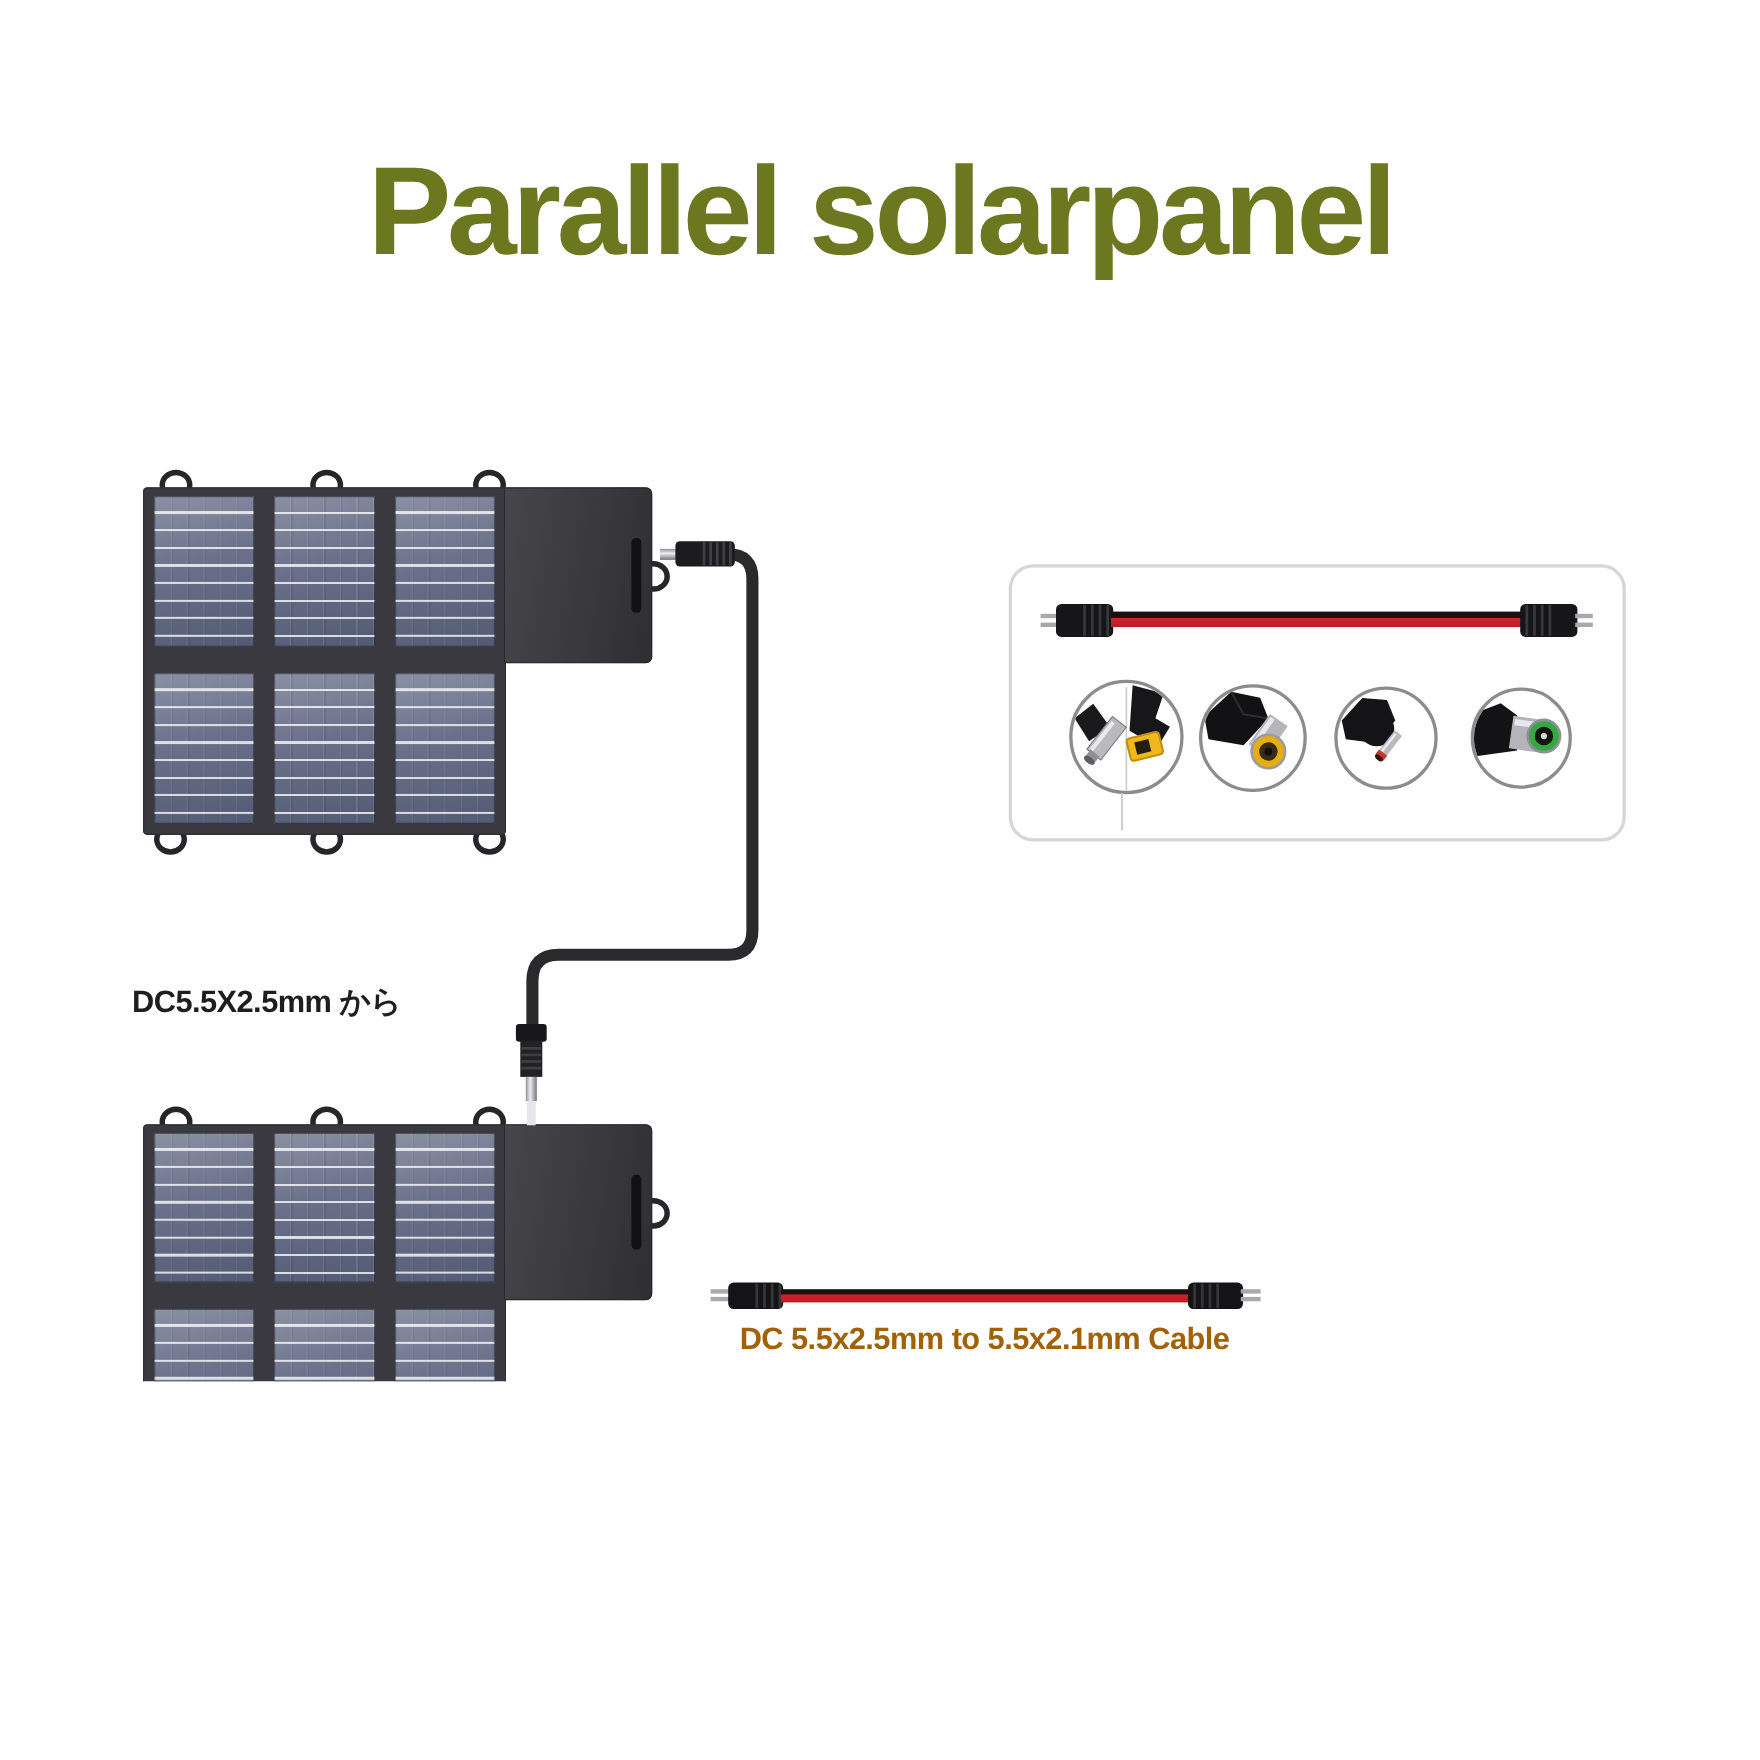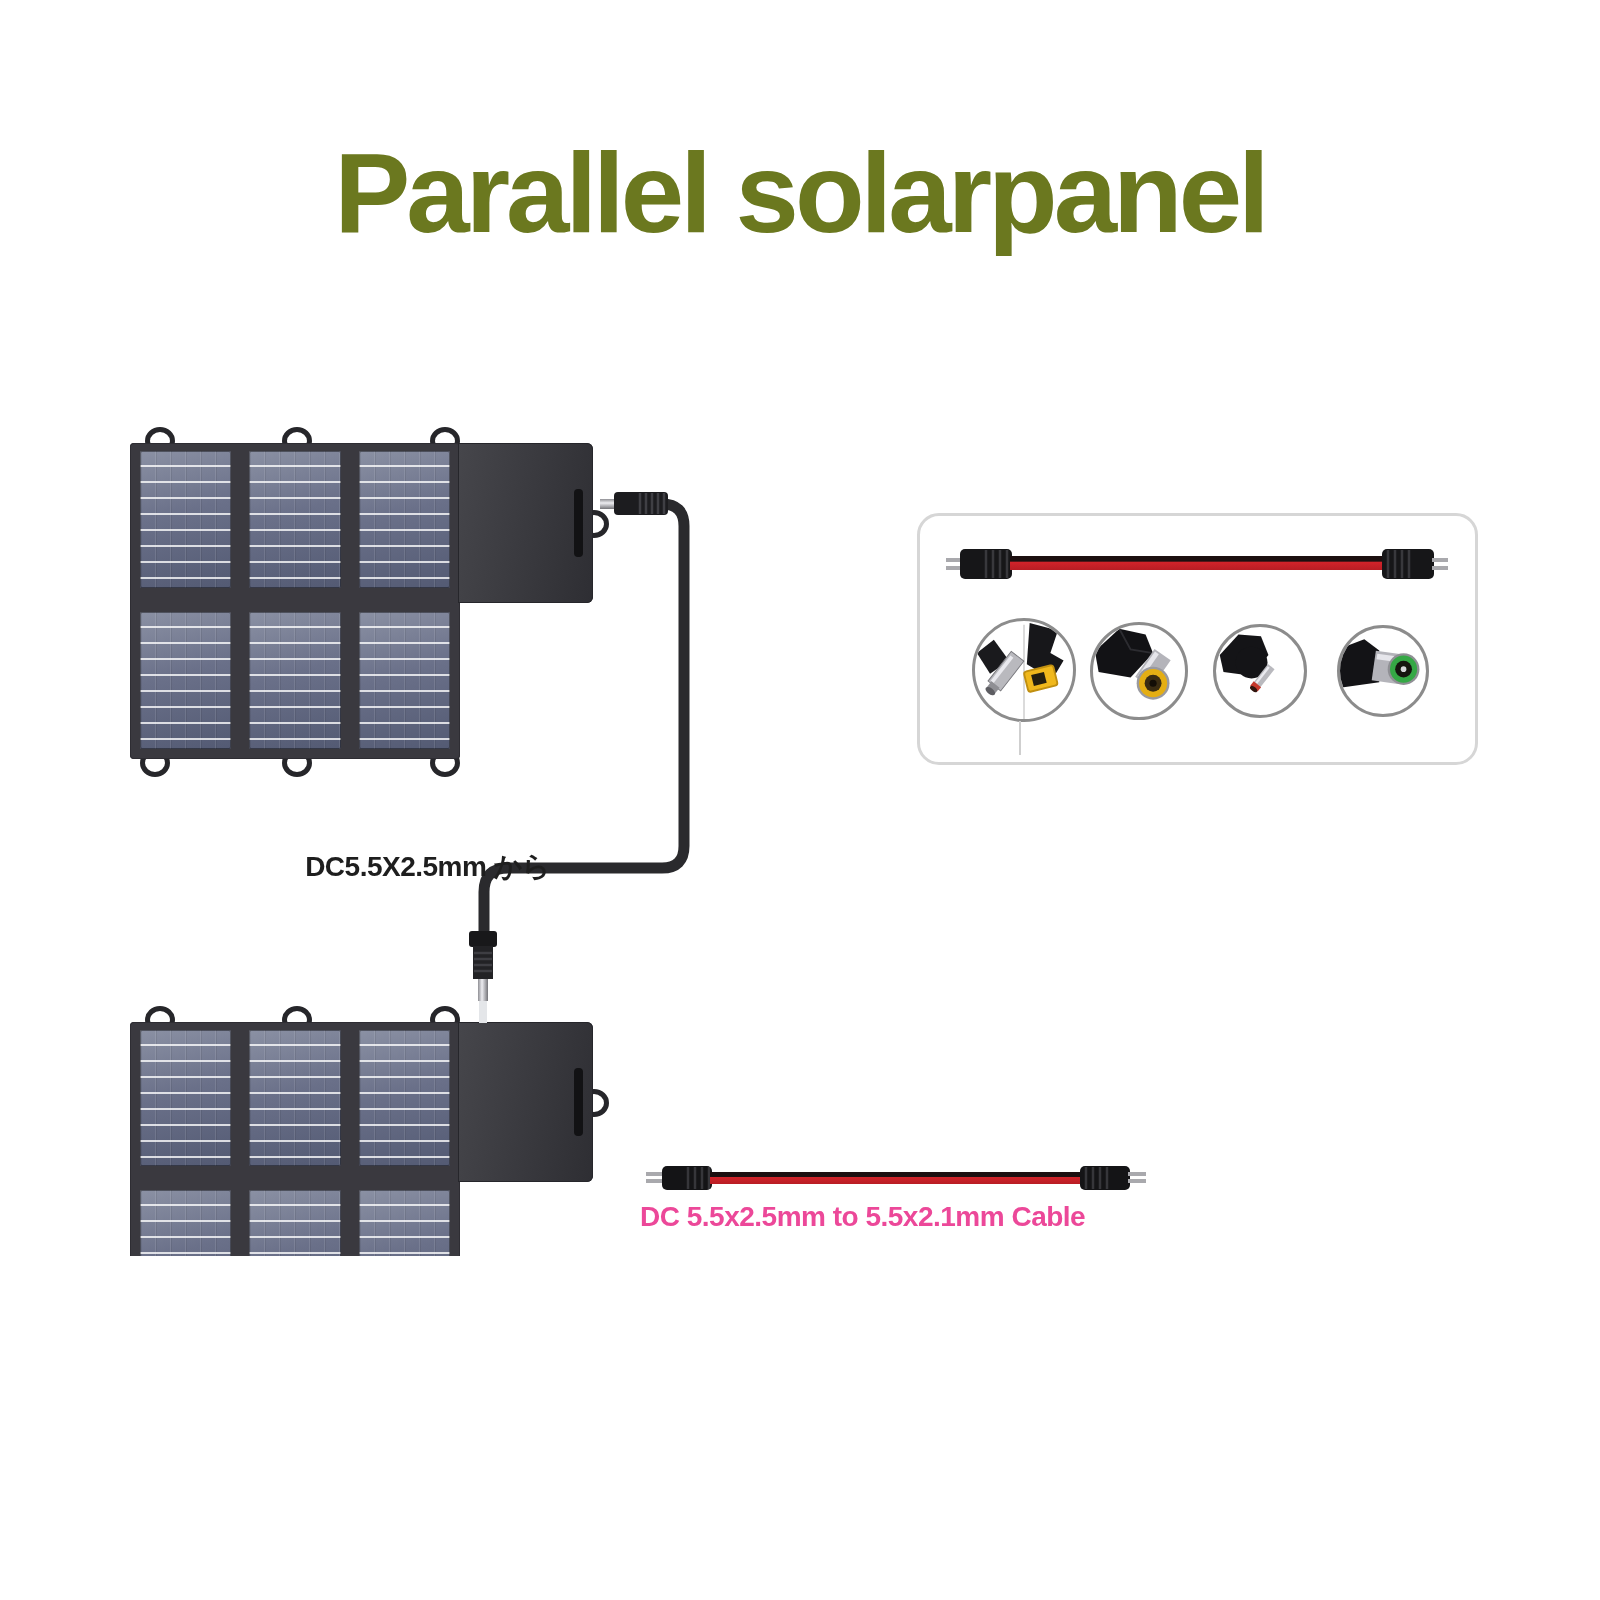--- a/index.html
+++ b/index.html
@@ -42,7 +42,7 @@
   }
   
   .adapter-label{
-    position:absolute;left:120px;top:848px;width:430px;text-align:right;z-index:4;
+    position:absolute;left:120px;top:892px;width:430px;text-align:left;z-index:4;
     font-weight:bold;font-size:28px;line-height:38px;letter-spacing:-0.5px;color:#1e1e1e;
   }
   .bottom-cable-label{

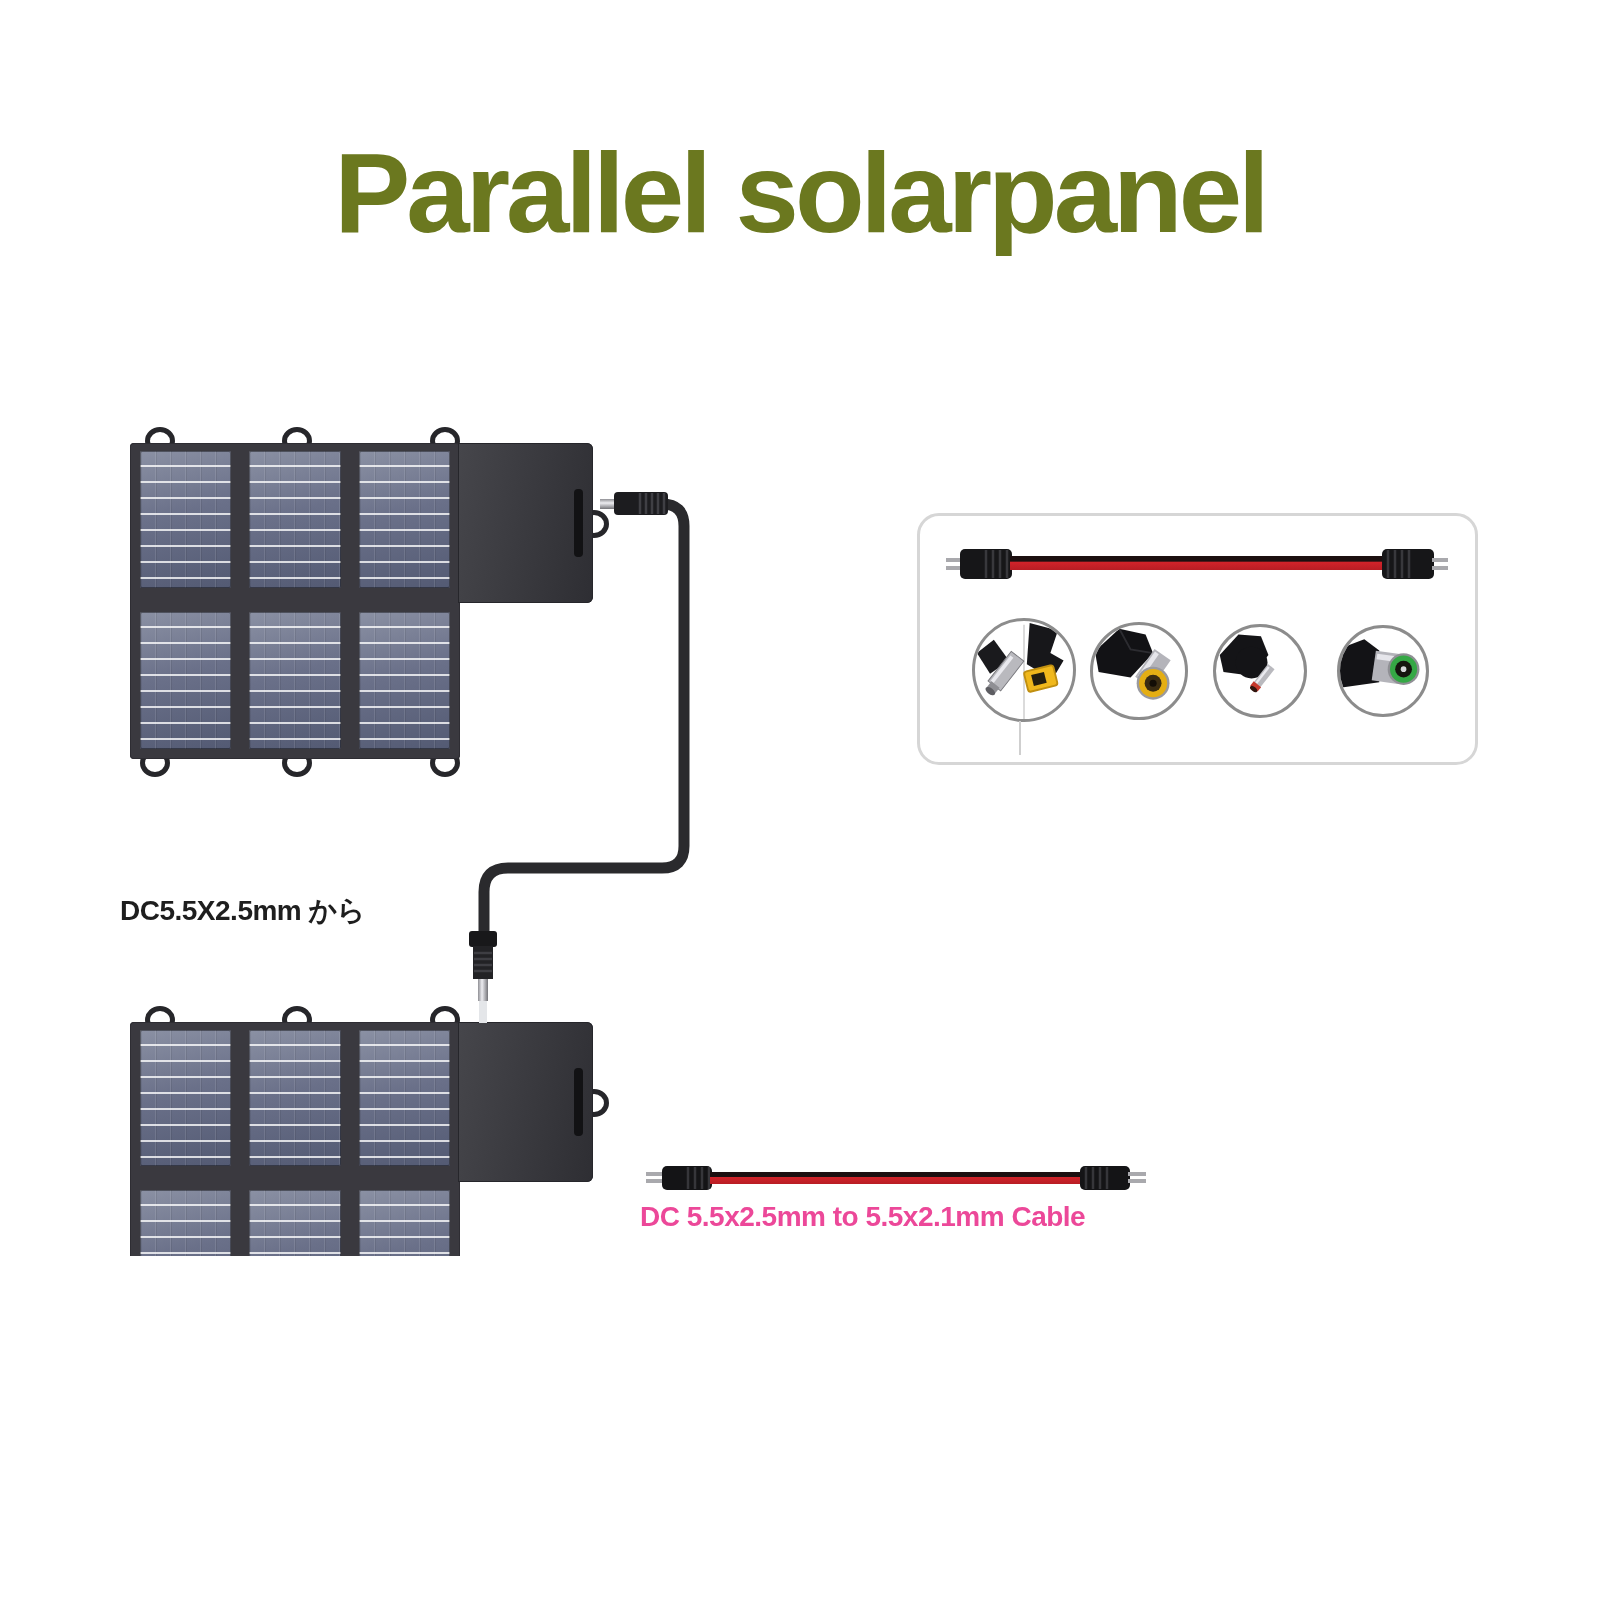--- a/index.html
+++ b/index.html
@@ -46,8 +46,8 @@
     font-weight:bold;font-size:28px;line-height:38px;letter-spacing:-0.5px;color:#1e1e1e;
   }
   .bottom-cable-label{
-    position:absolute;left:640px;top:1198px;width:510px;z-index:4;
-    font-weight:bold;font-size:28px;line-height:38px;letter-spacing:-0.5px;color:#ec4899;
+    position:absolute;left:640px;top:1198px;width:510px;text-align:center;z-index:4;
+    font-weight:bold;font-size:28px;line-height:38px;letter-spacing:-0.5px;color:#a16207;
     white-space:nowrap;
   }
   

